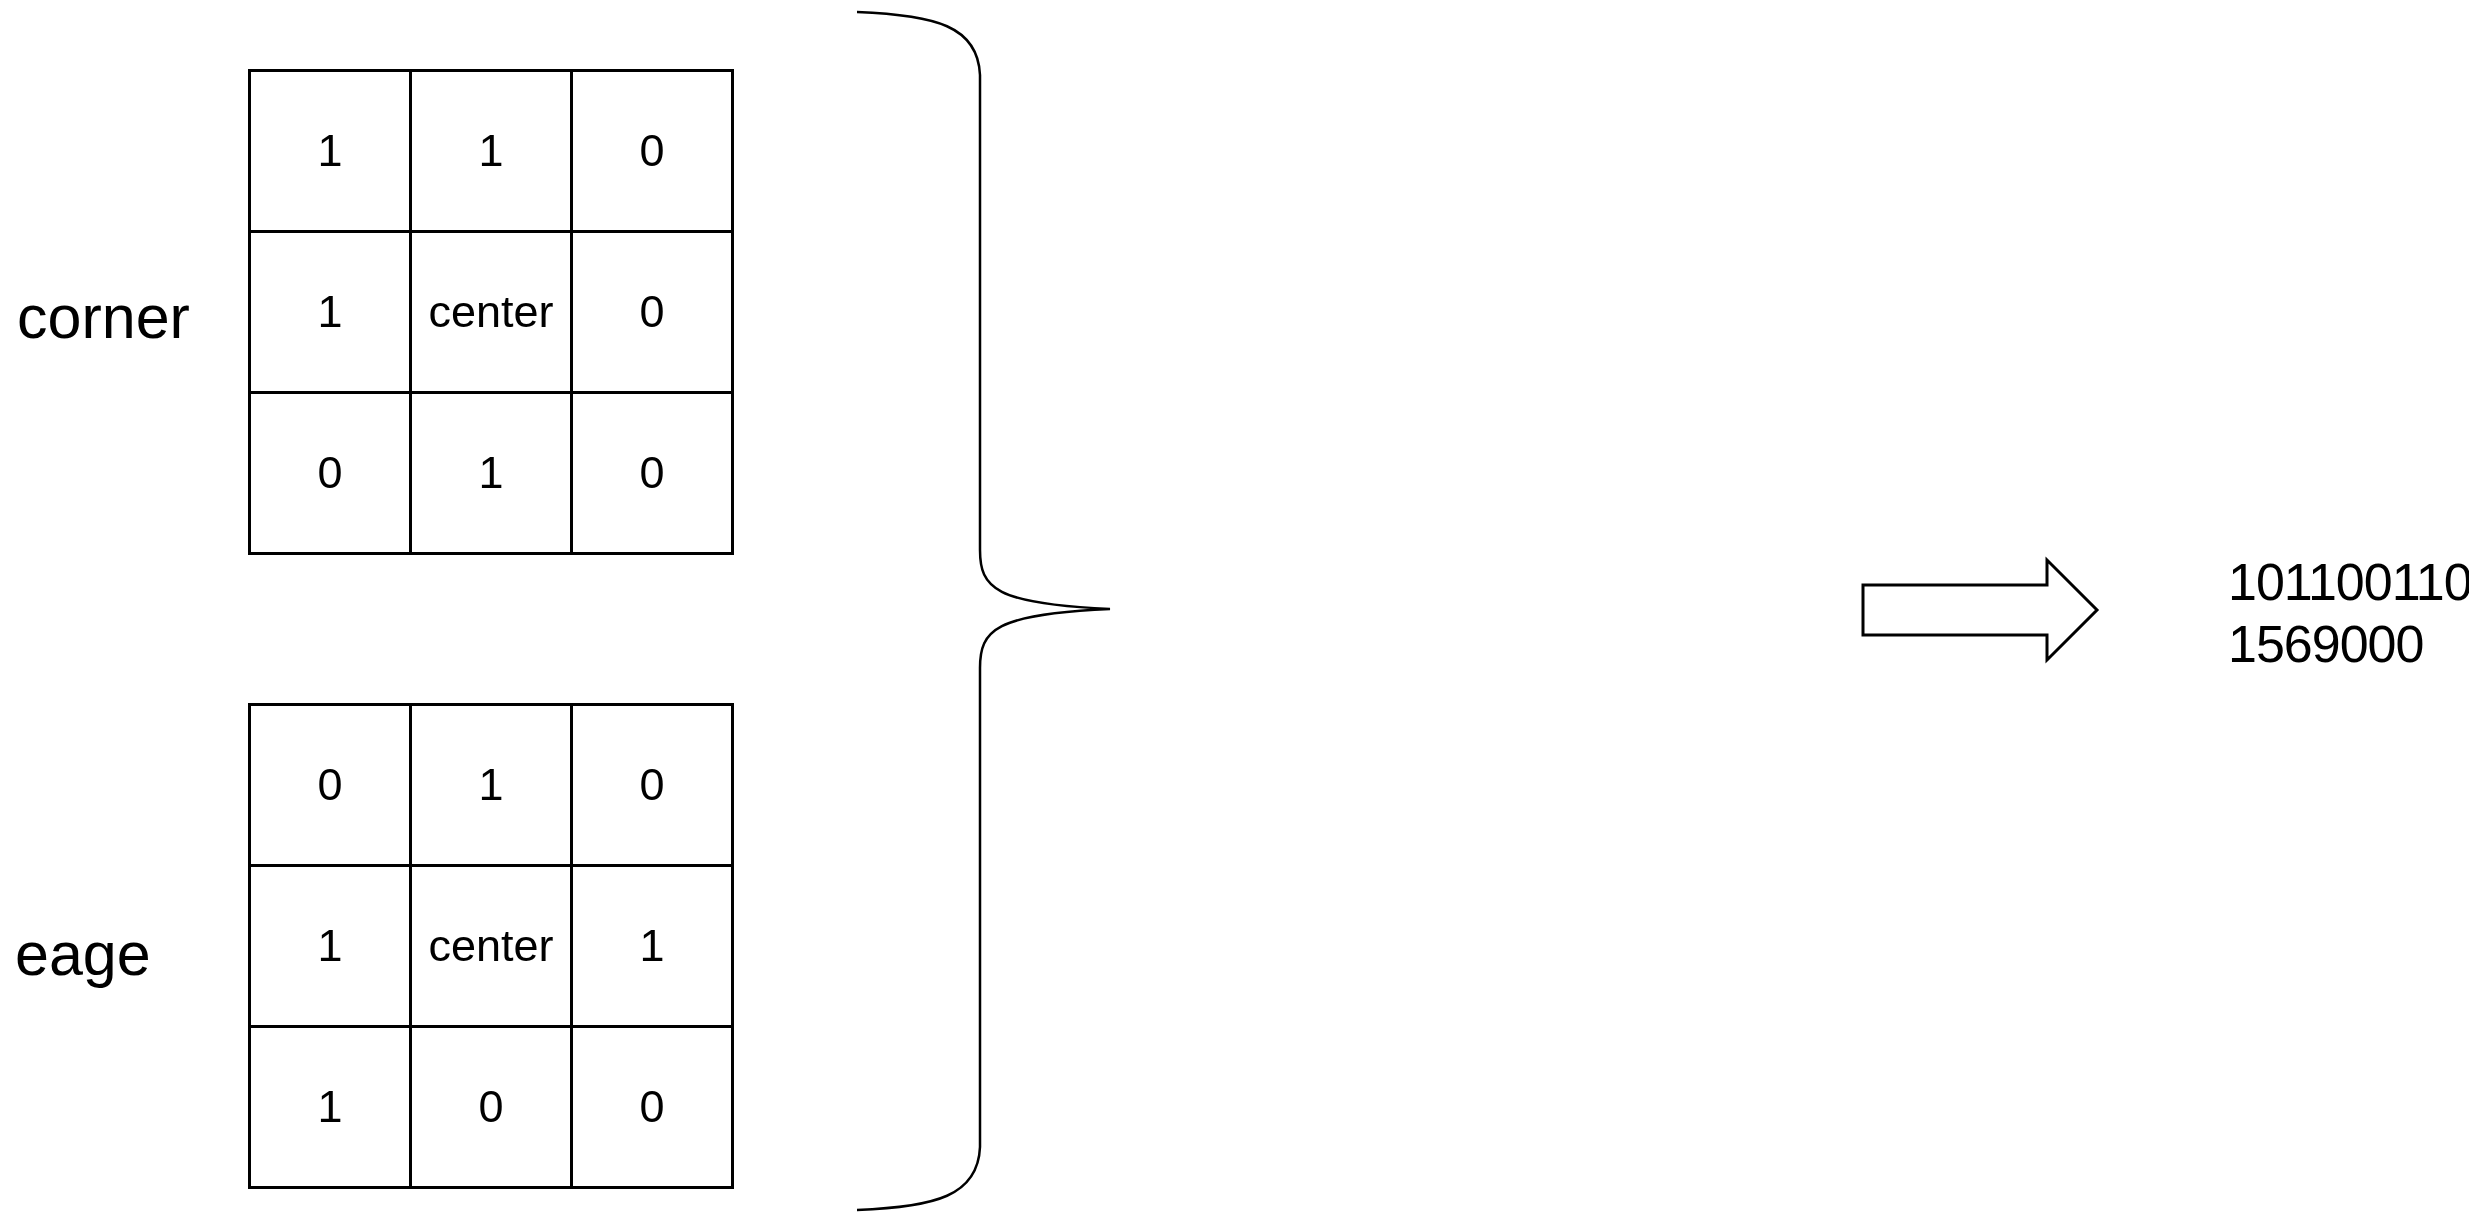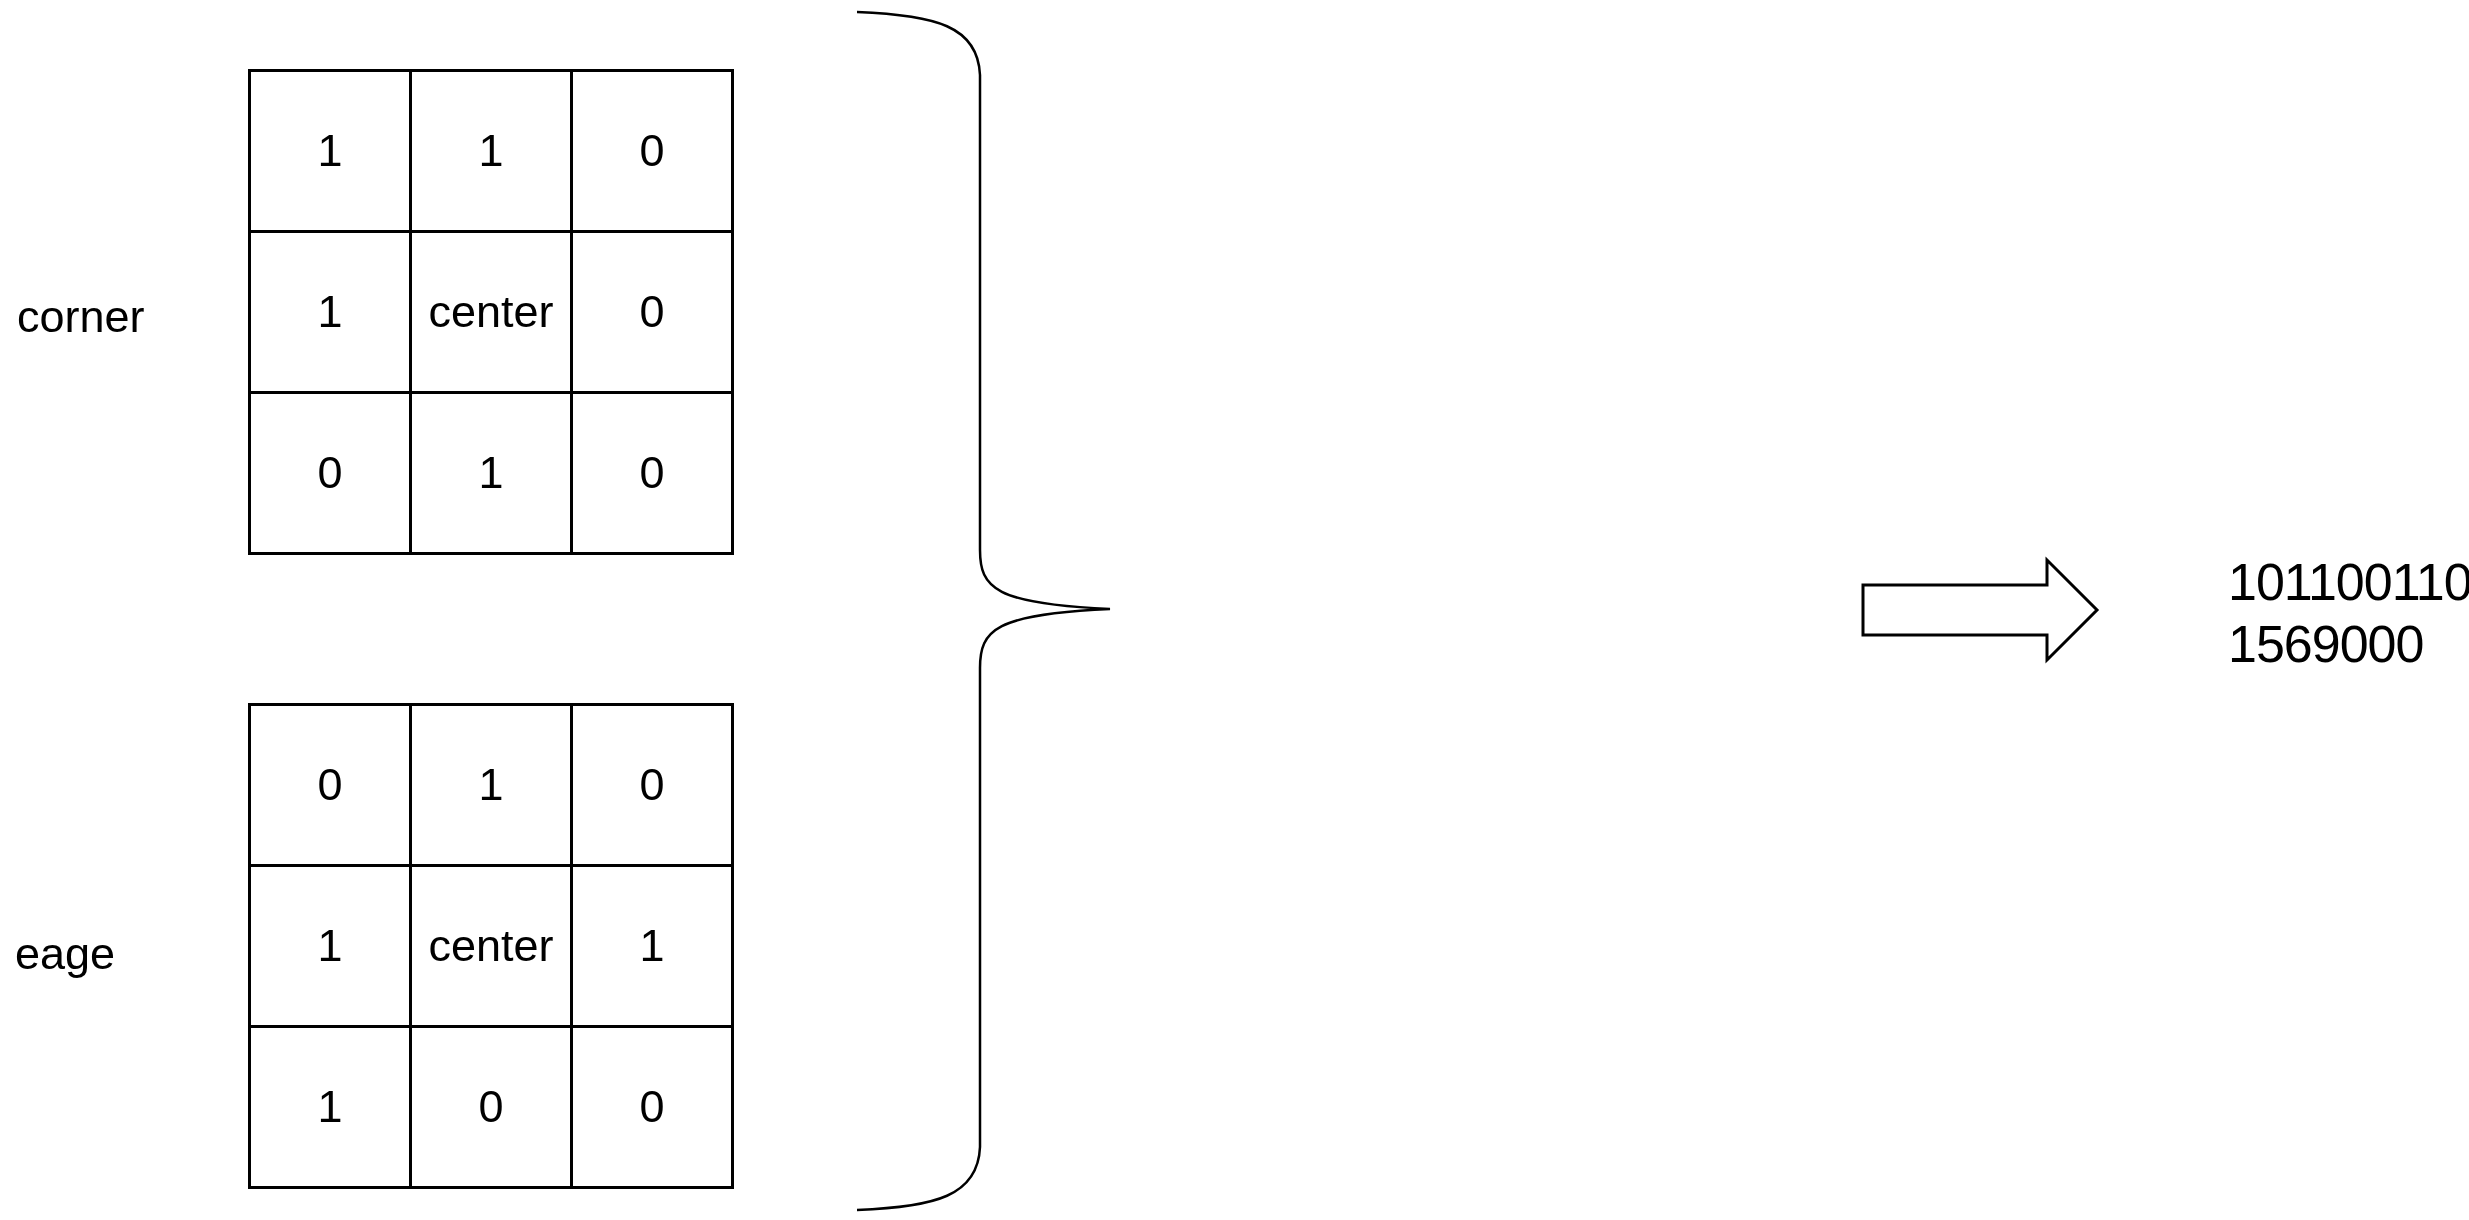--- a/index.html
+++ b/index.html
@@ -19,7 +19,7 @@
   .kernel-label {
     position: absolute;
     transform: translateY(-50%);
-    font-size: 45px;
+    font-size: 61px;
     color: #000000;
     white-space: nowrap;
   }

